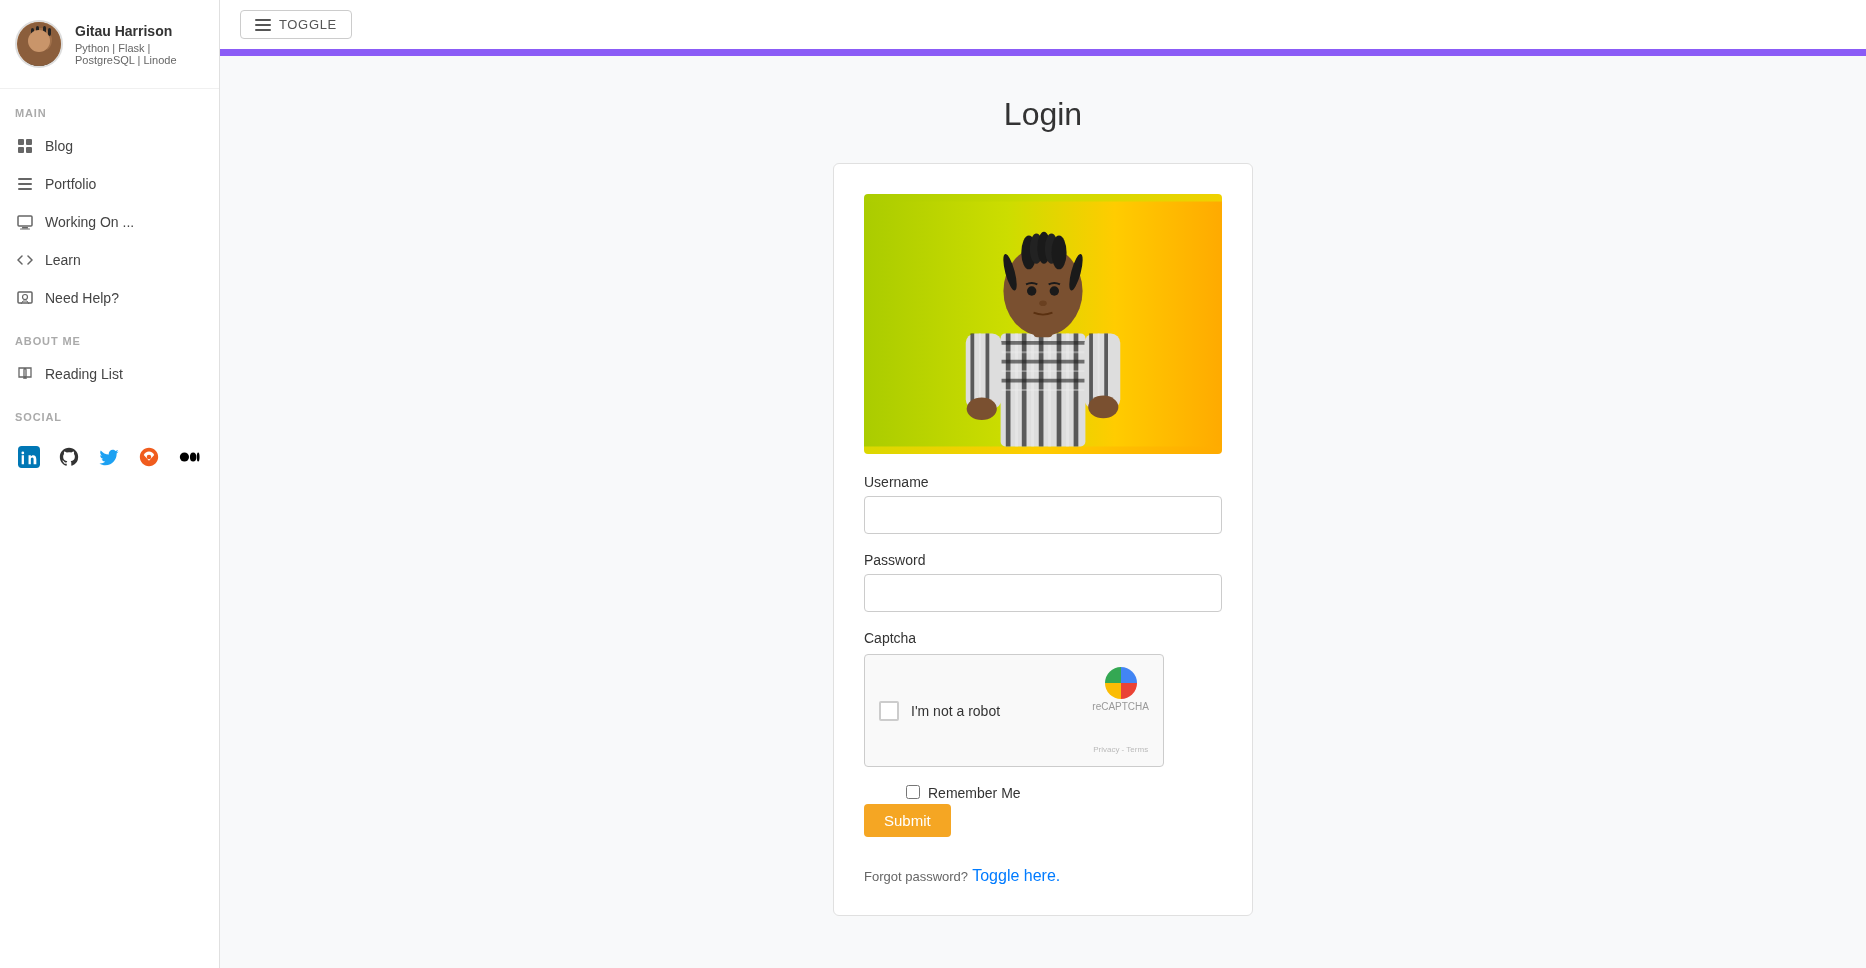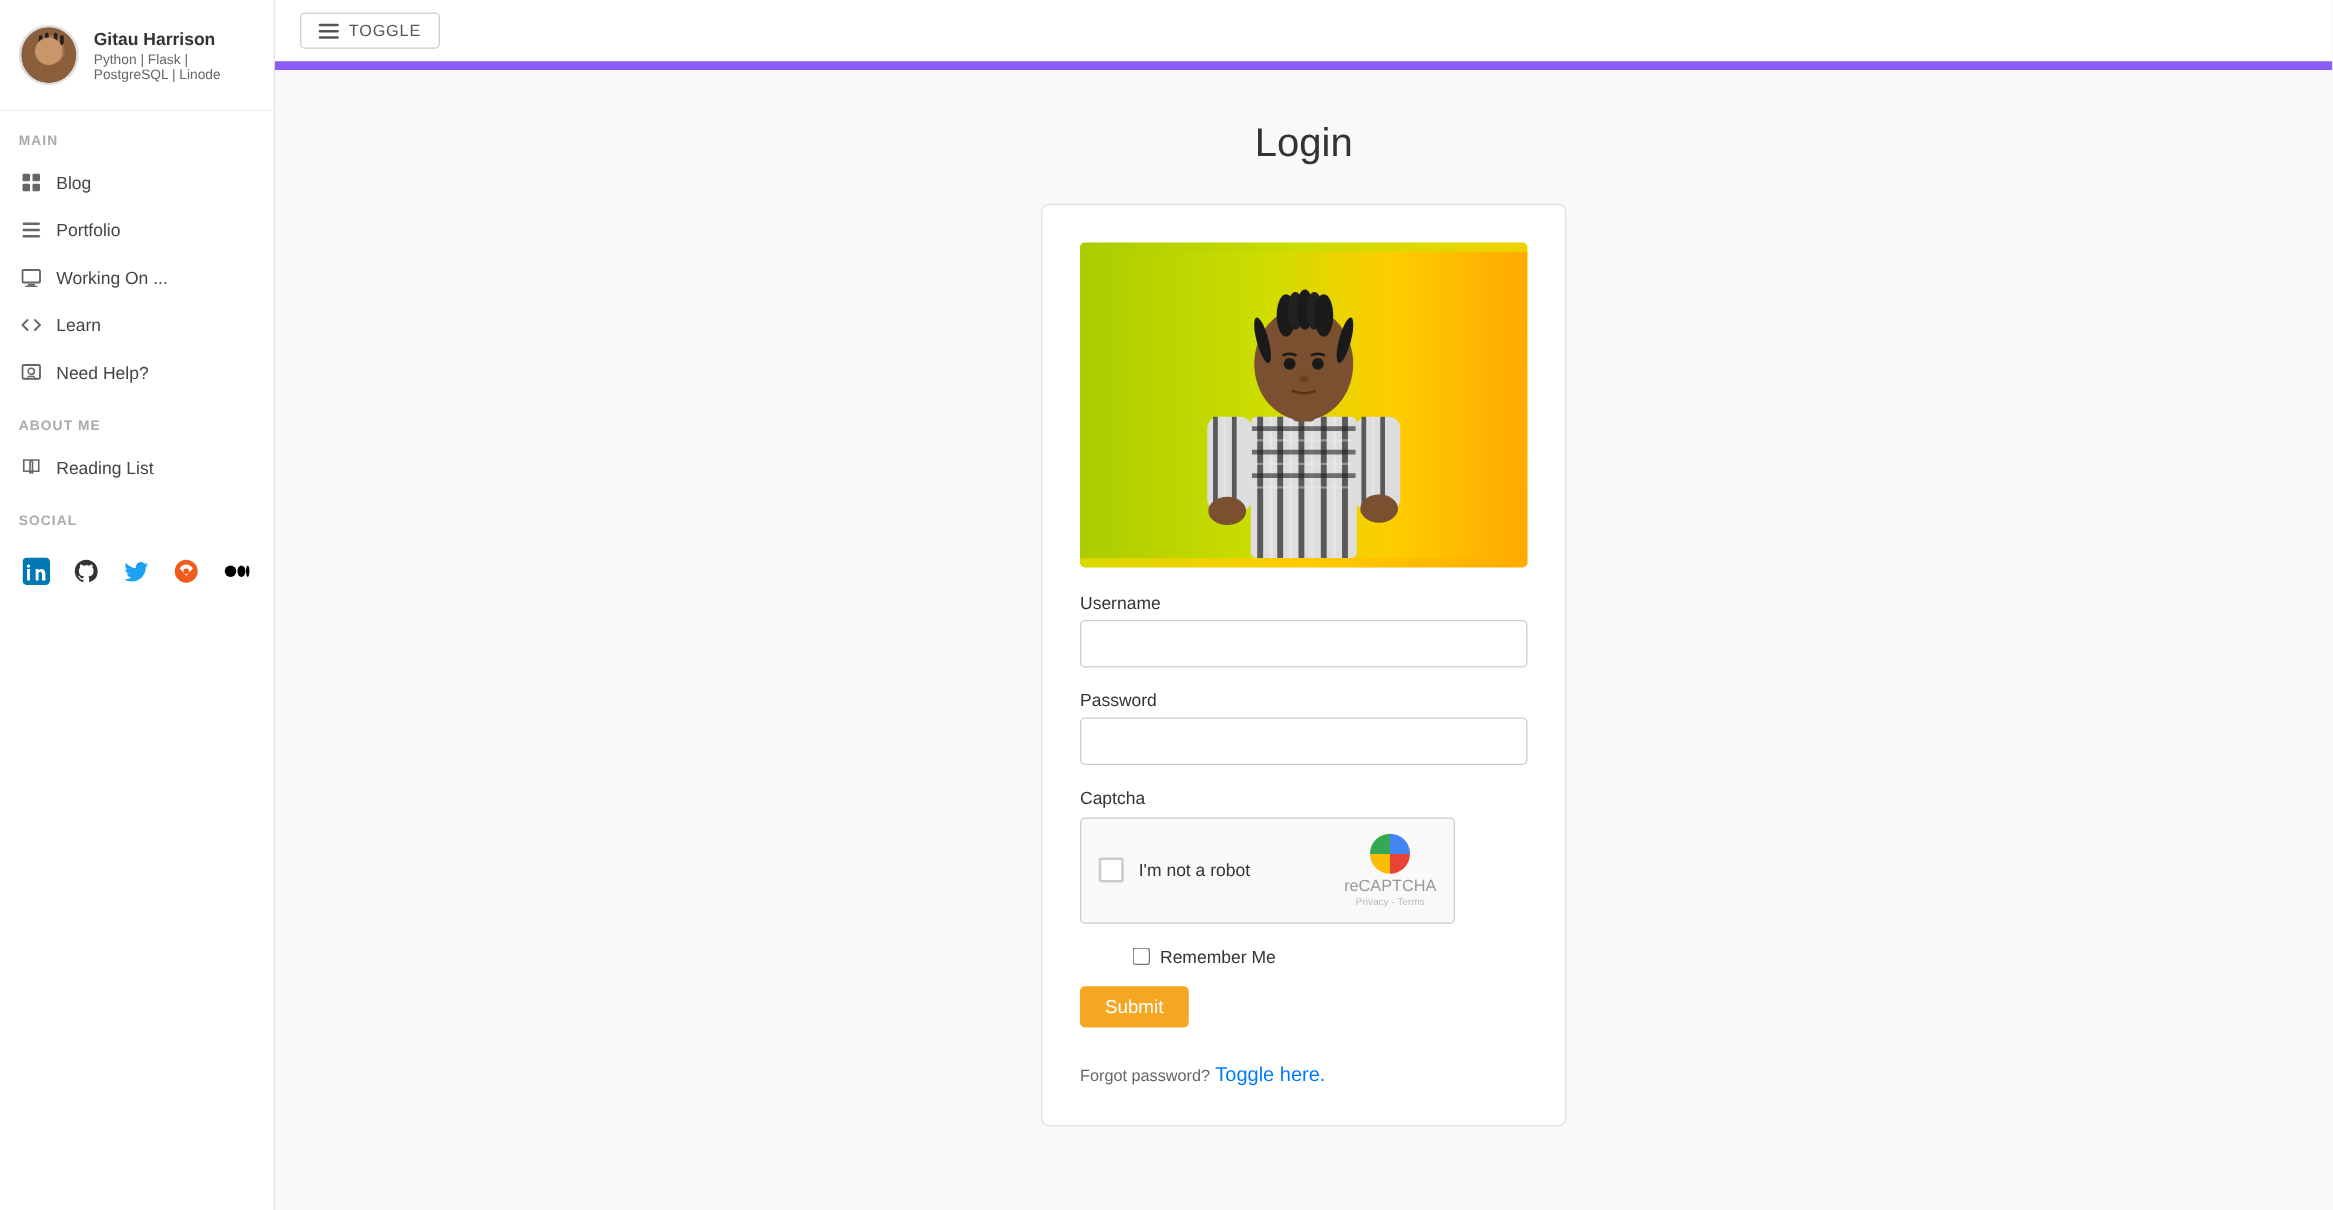--- a/index.html
+++ b/index.html
@@ -288,7 +288,7 @@
     }
 
     .recaptcha-label {
-      font-size: 13px;
+      font-size: 10px;
       color: #999;
       text-align: right;
       line-height: 1.2;

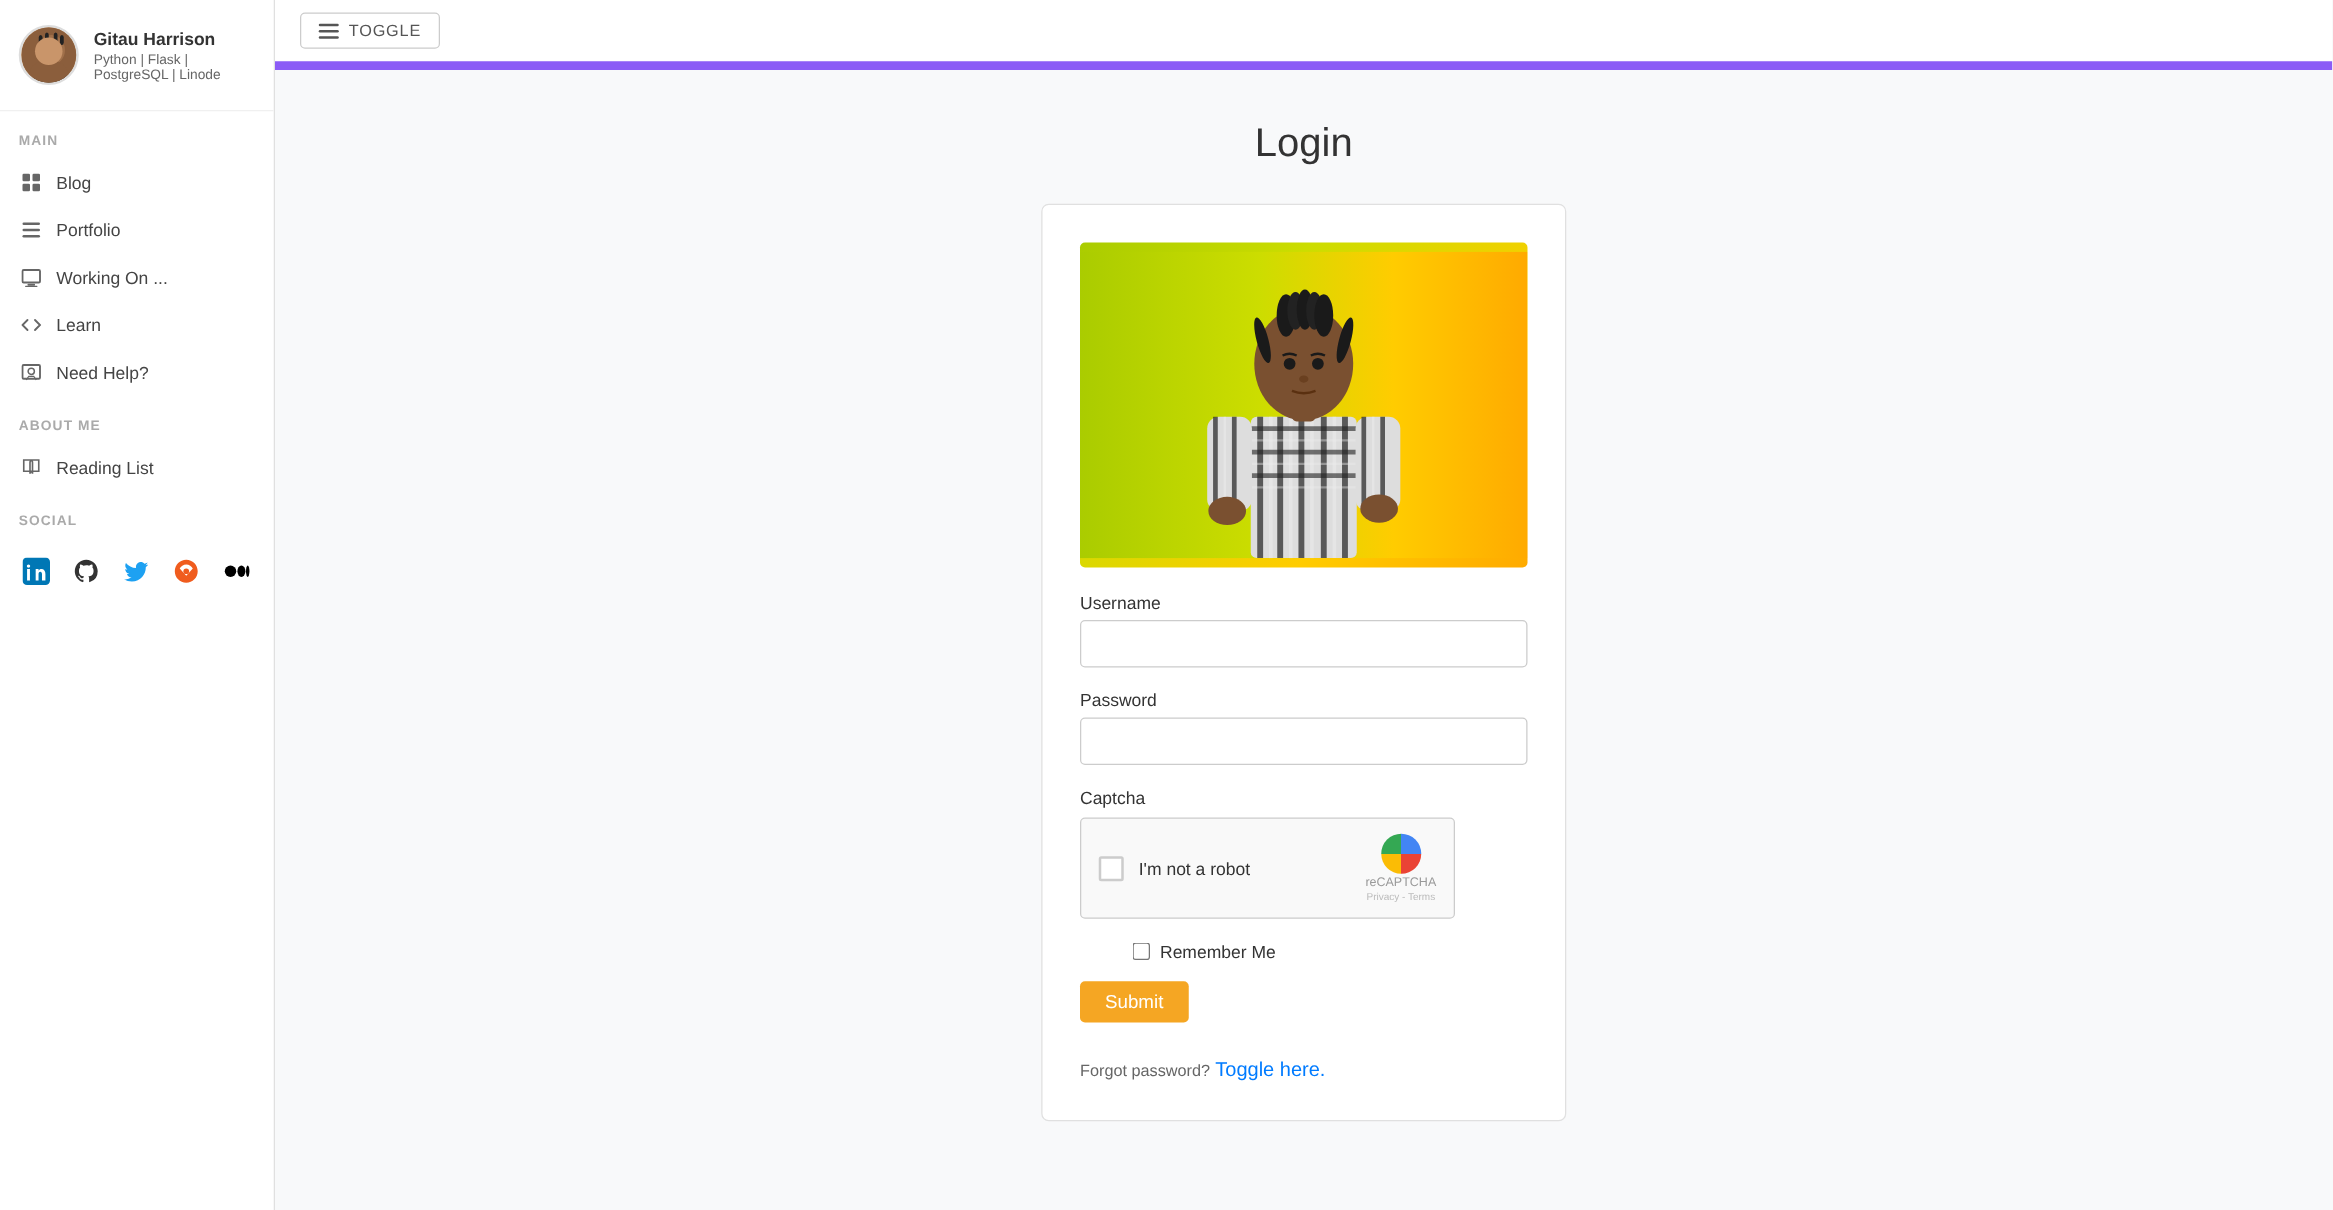--- a/index.html
+++ b/index.html
@@ -298,6 +298,7 @@
       font-size: 8px;
       color: #bbb;
       text-align: center;
+      margin-top: 32px;
     }
 
     .remember-me {

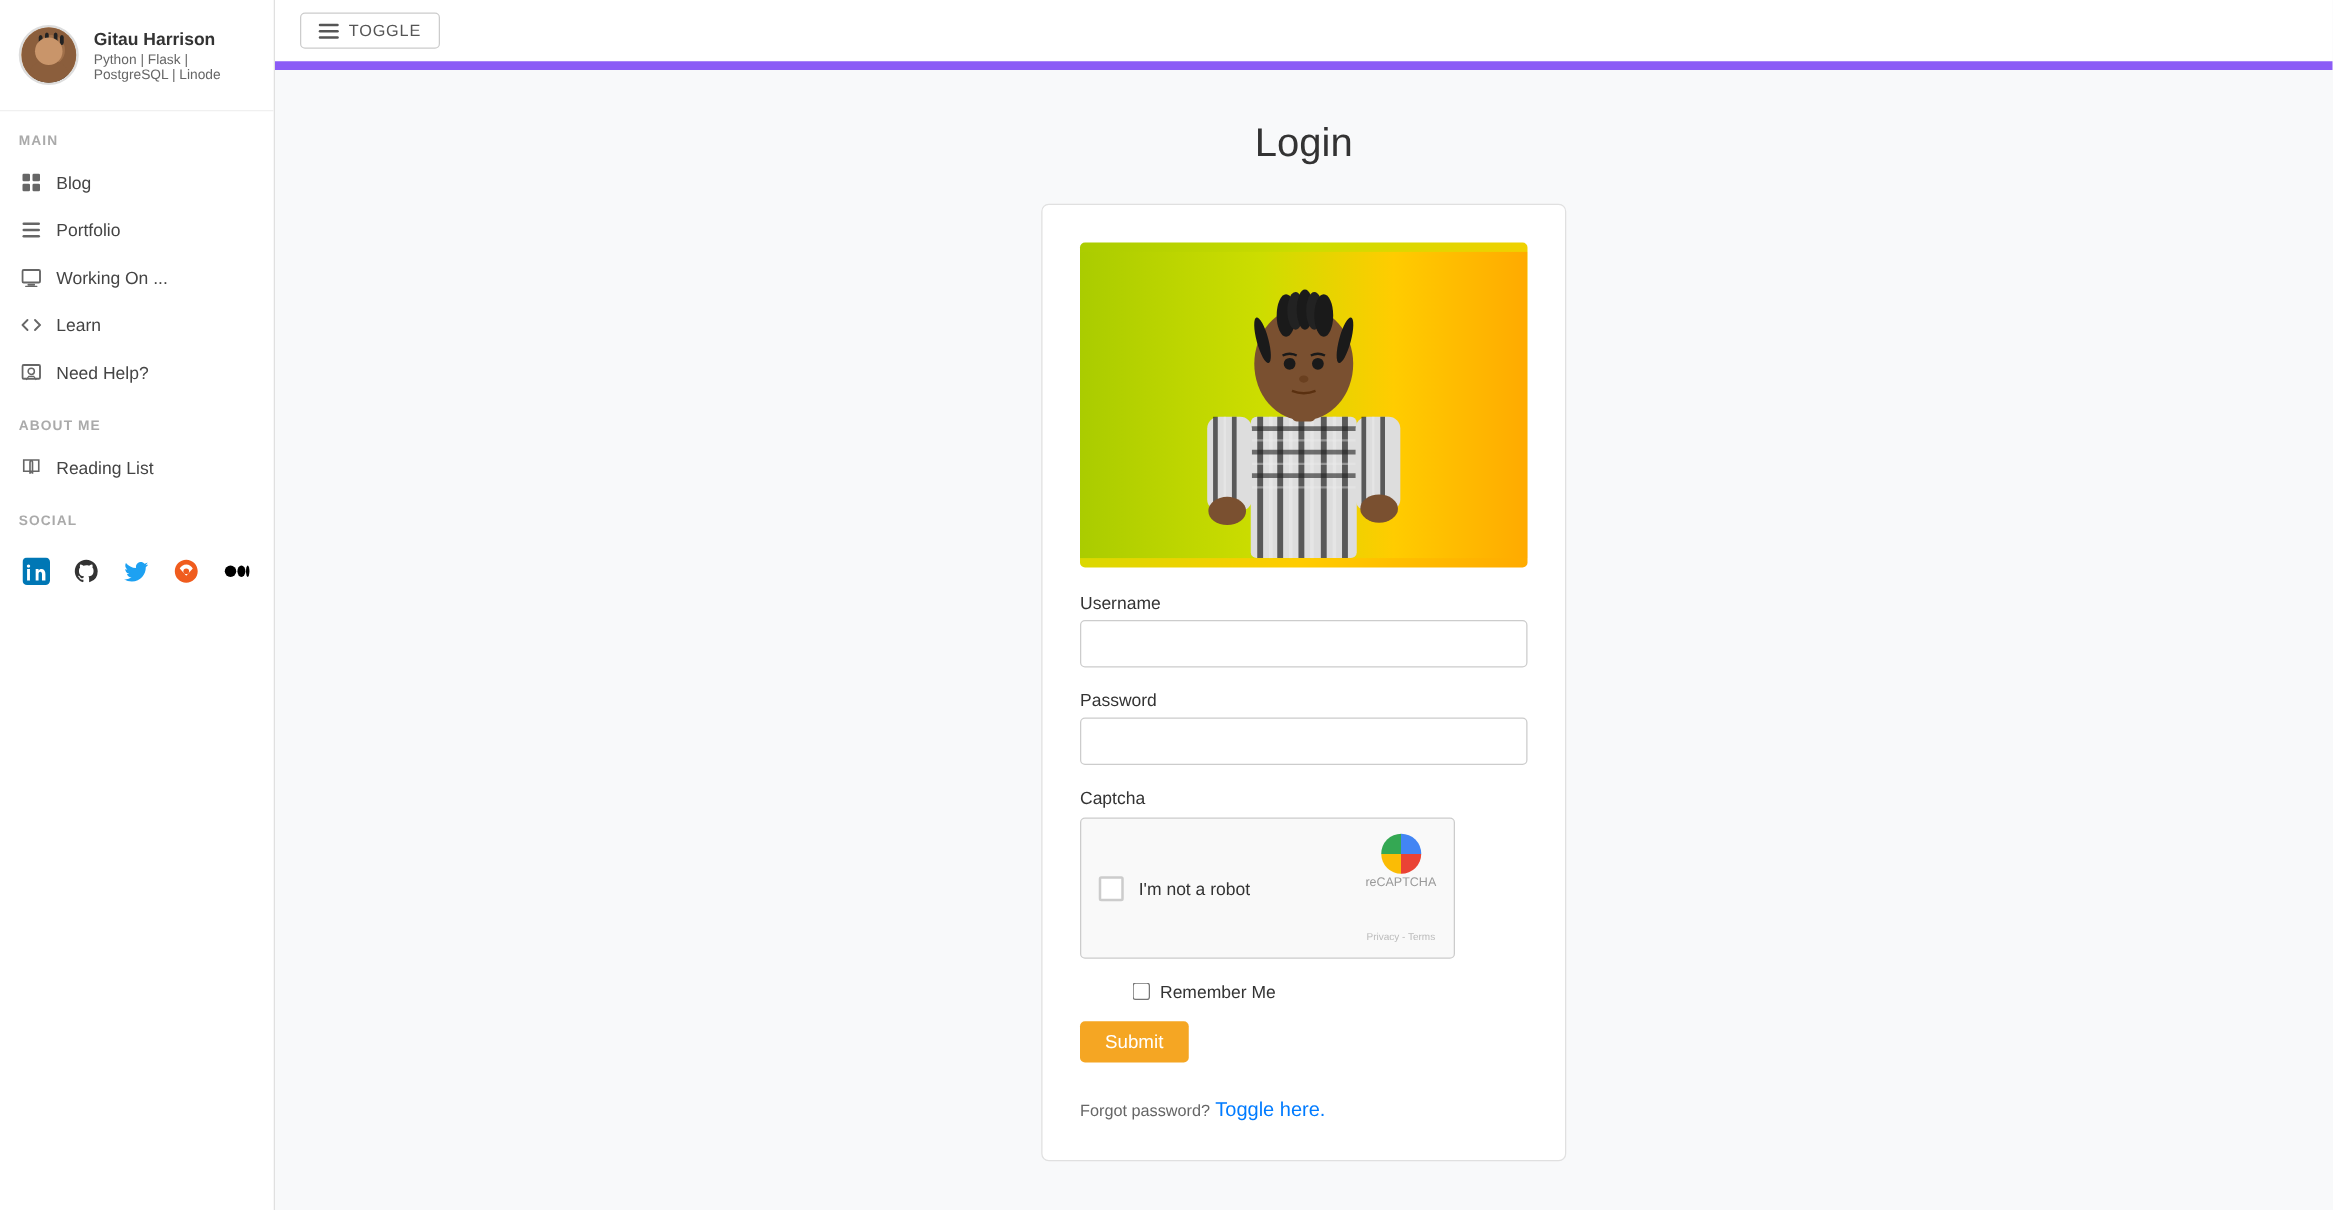--- a/index.html
+++ b/index.html
@@ -303,9 +303,9 @@
 
     .remember-me {
       display: flex;
-      align-items: center;
+      align-items: flex-start;
       gap: 8px;
-      margin-bottom: 16px;
+      margin-bottom: 3px;
       margin-top: 14px;
       padding-left: 42px;
     }

